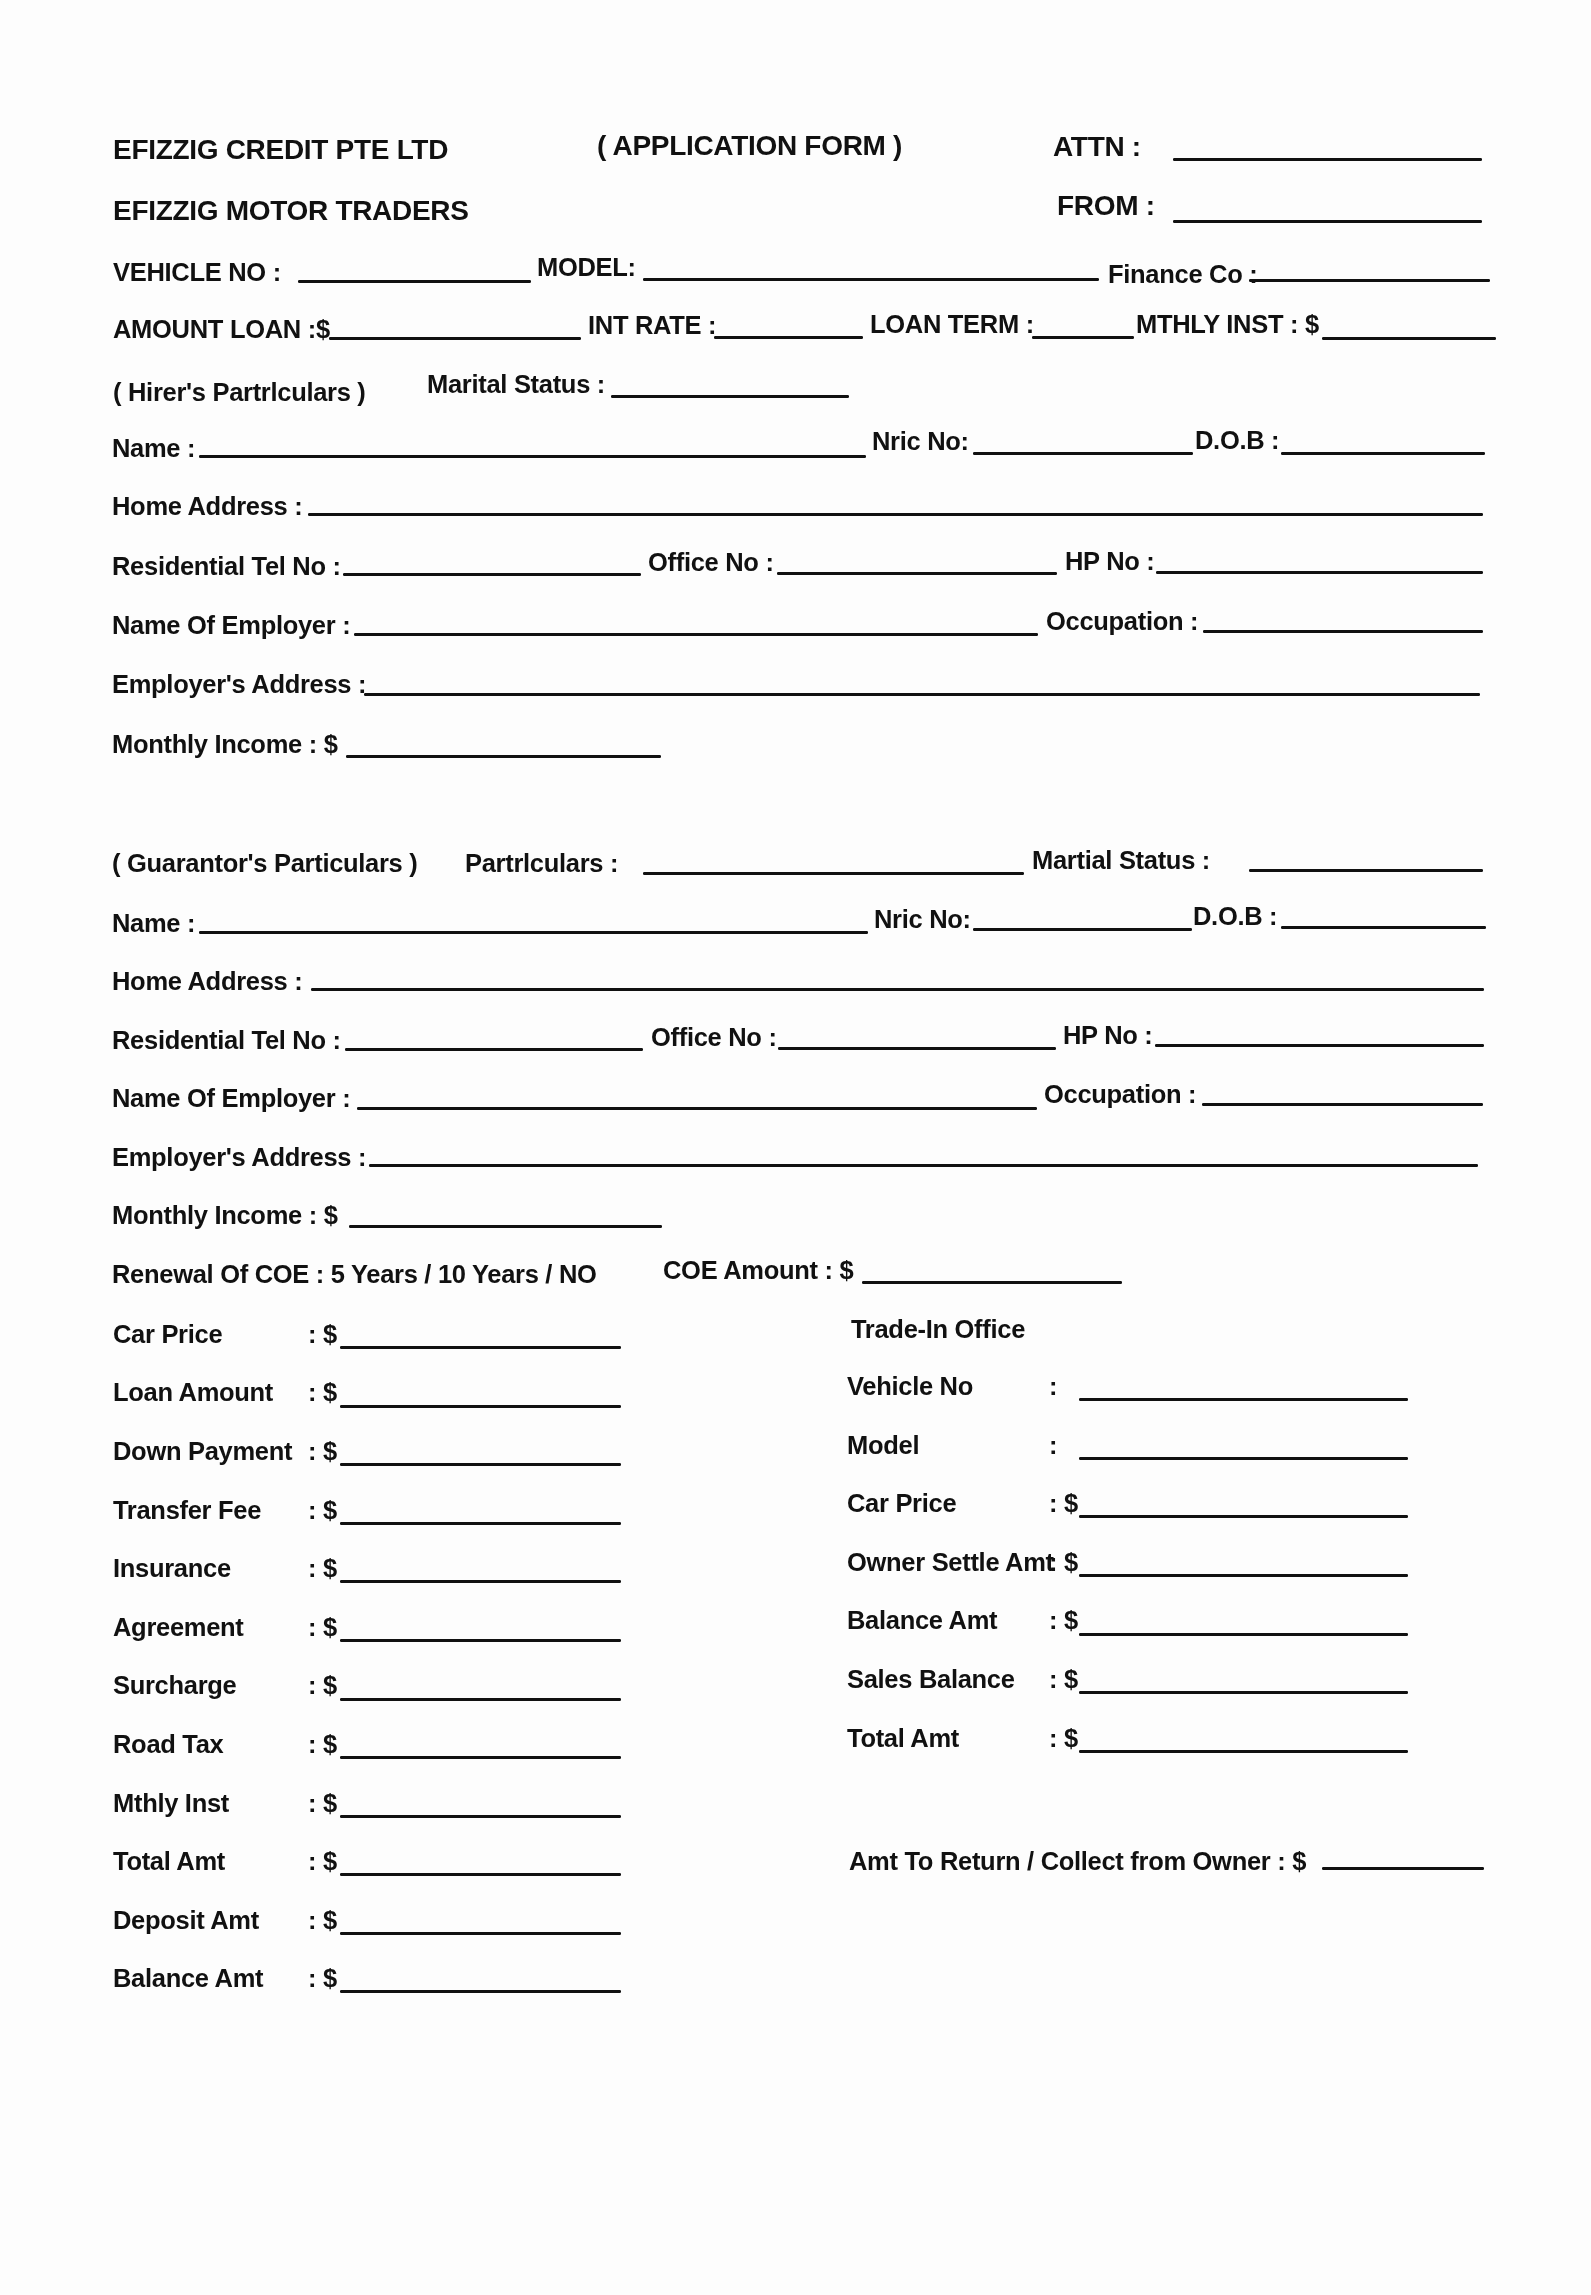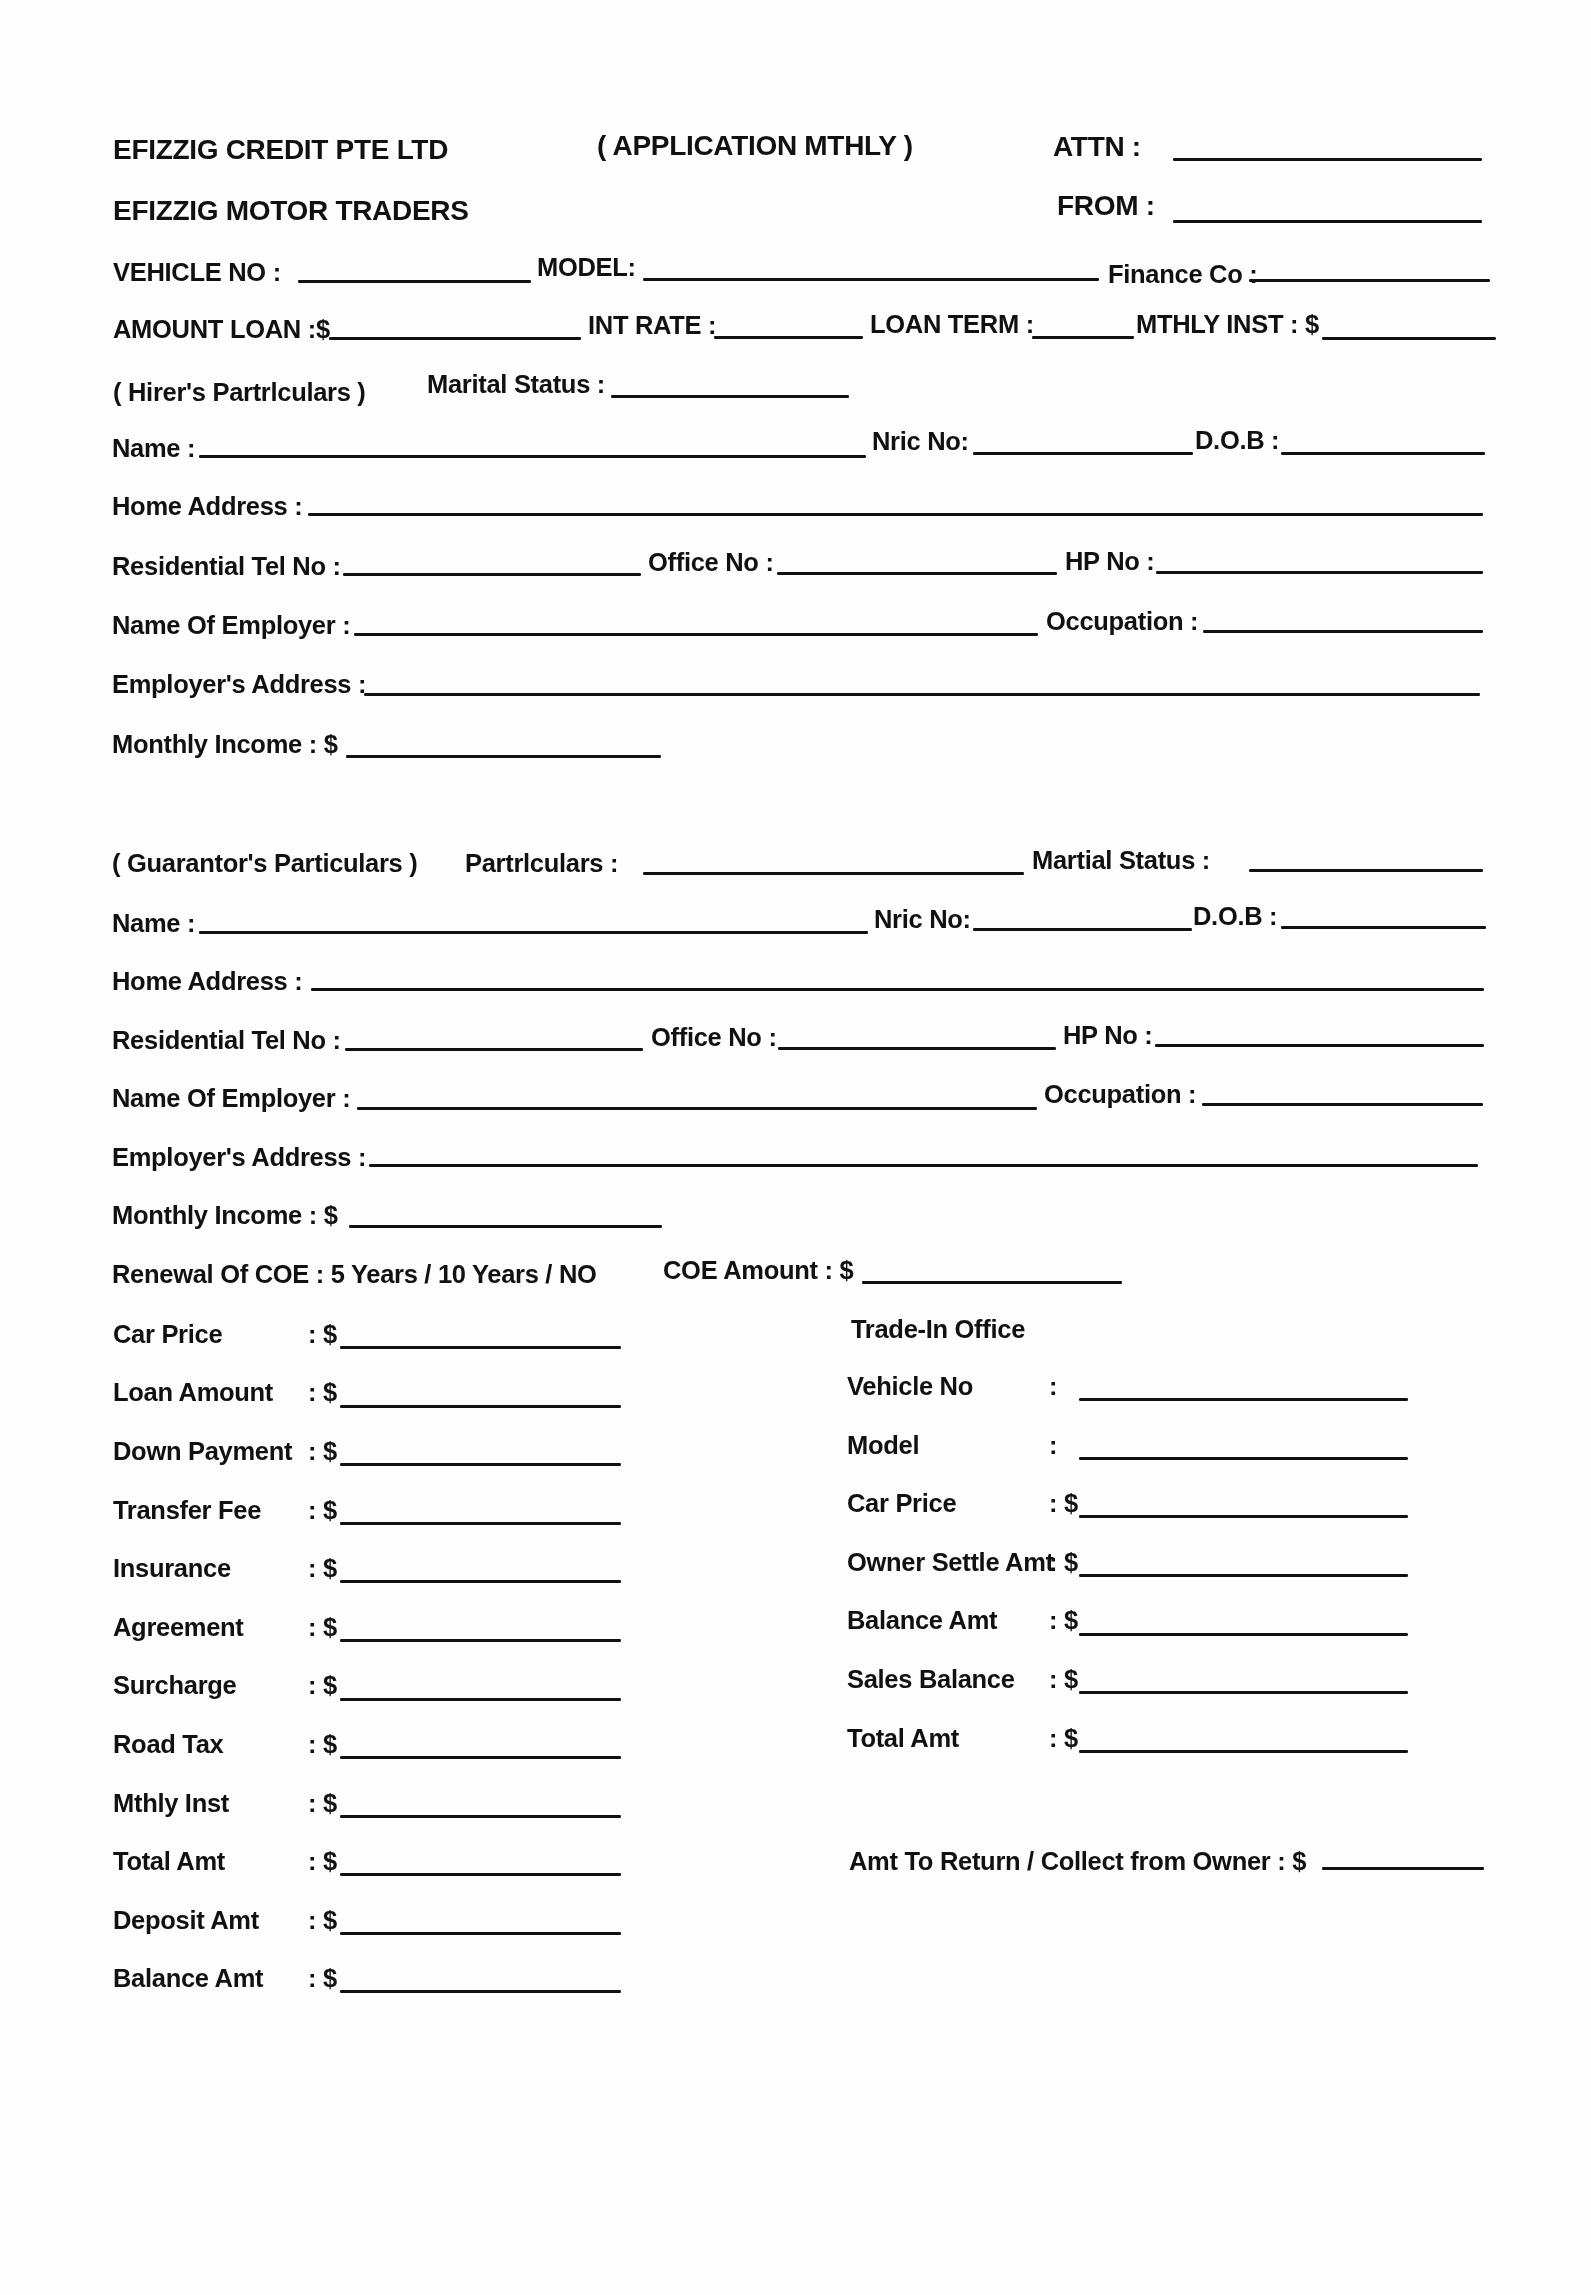--- a/index.html
+++ b/index.html
@@ -18,7 +18,7 @@
 <div class="page">
 
   <div class="t h" style="left:113px;top:136px">EFIZZIG CREDIT PTE LTD</div>
-  <div class="t h" style="left:597px;top:132px">( APPLICATION MTHLY )</div>
+  <div class="t h" style="left:597px;top:132px">( APPLICATION FORM )</div>
   <div class="t h" style="left:1053px;top:133px">ATTN   :</div>
   <input class="field" style="left: 1173px; top: 127px; width: 309px;" value="">
   <div class="line" style="left:1173px;top:158px;width:309px"></div>

